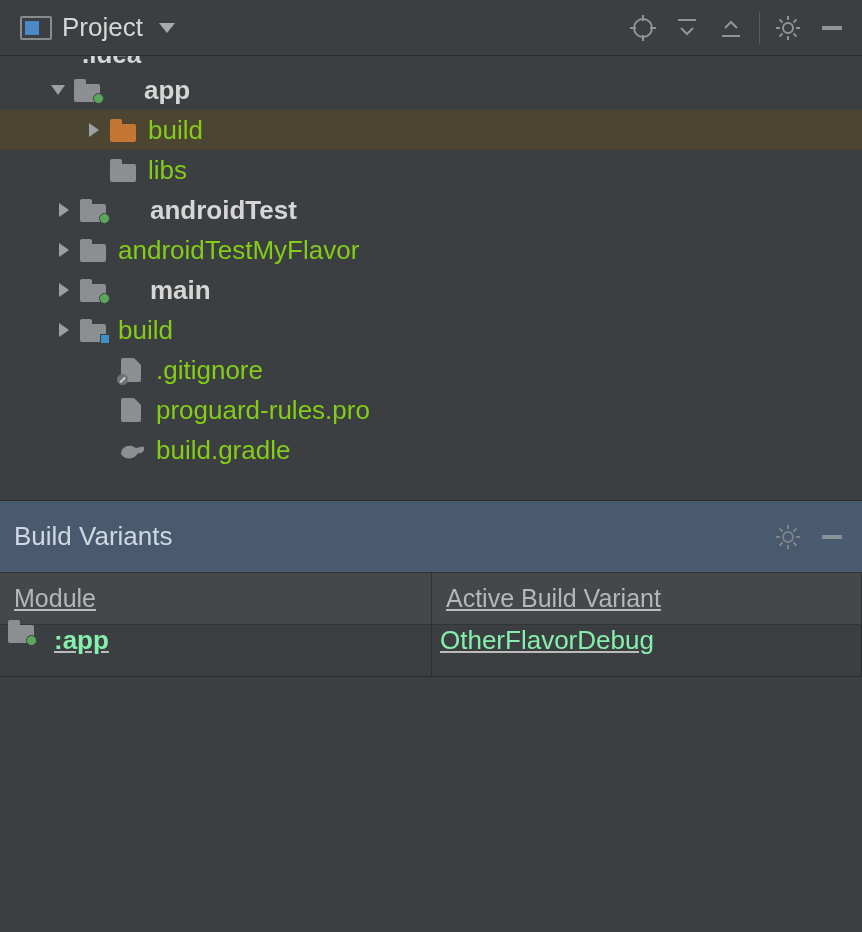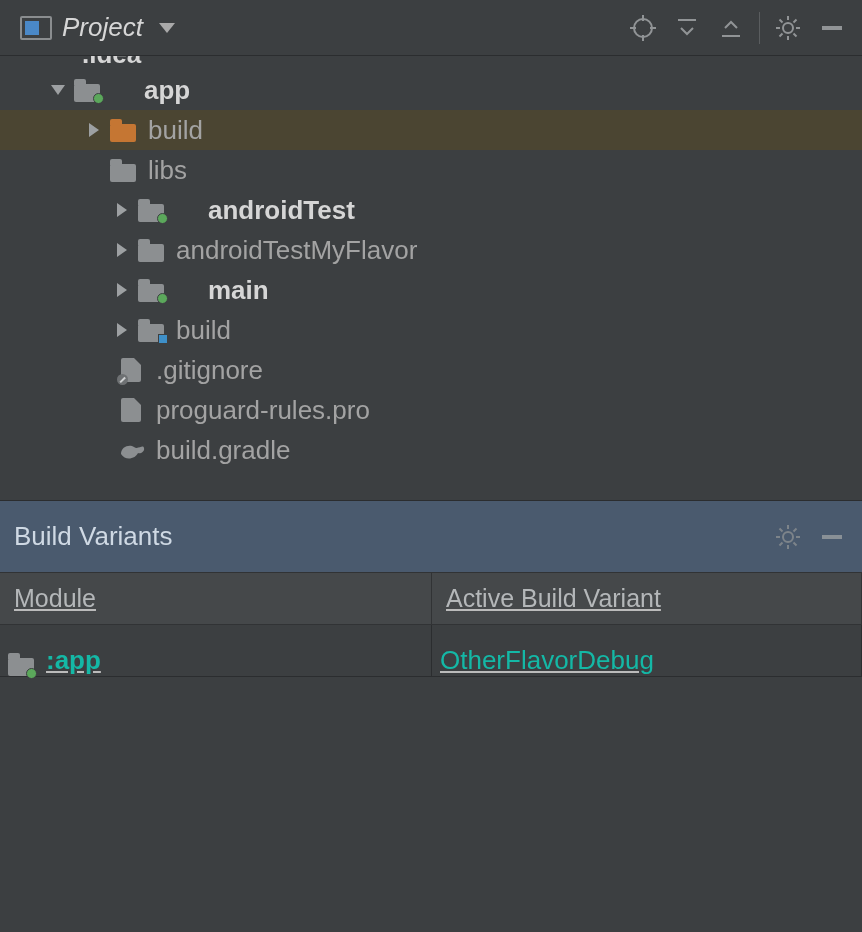--- a/index.html
+++ b/index.html
@@ -32,7 +32,6 @@
     align-items: center;
     gap: 10px;
     cursor: pointer;
-    font-style: italic;
   }
   .panel-title .label {
     color: #d6d6d6;

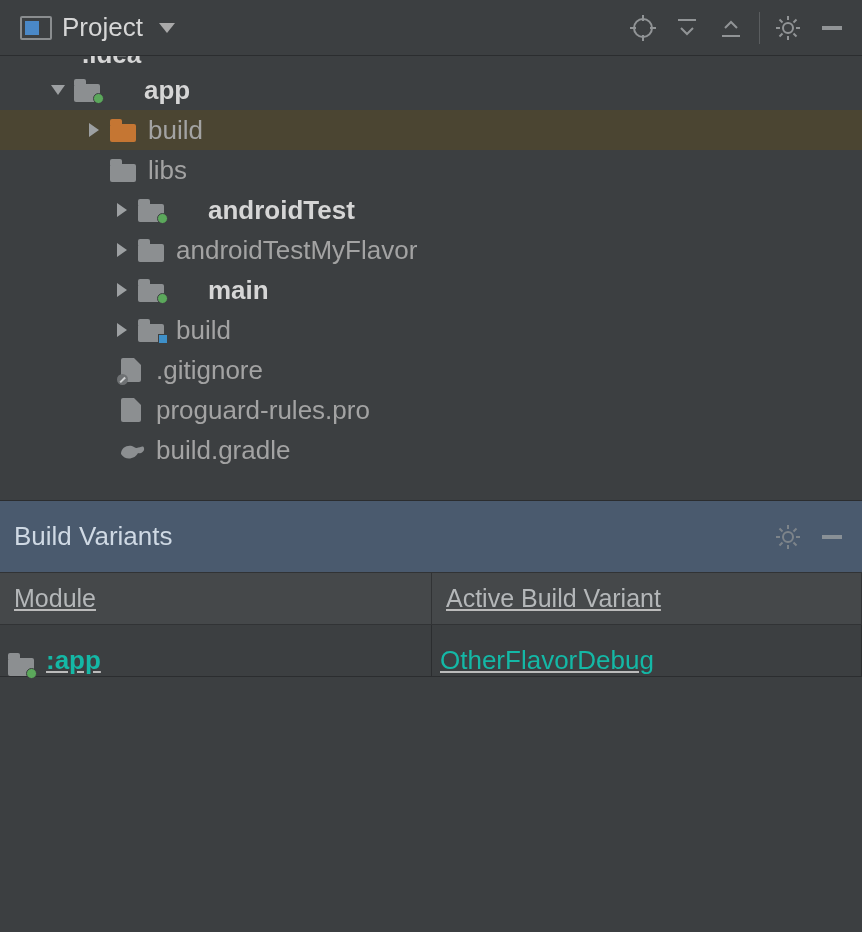--- a/index.html
+++ b/index.html
@@ -178,7 +178,7 @@
     width: 28px; height: 22px;
     position: absolute; bottom: 0; left: 0;
   }
-  .tlabel { color: #a3a3a3; }
+  .tlabel { color: #84cc16; }
   .tlabel.bold { font-weight: 600; color: #d6d6d6; margin-left: 32px; }
   .taux { color: #d6d6d6; font-weight: 600; margin-left: 6px; }
 

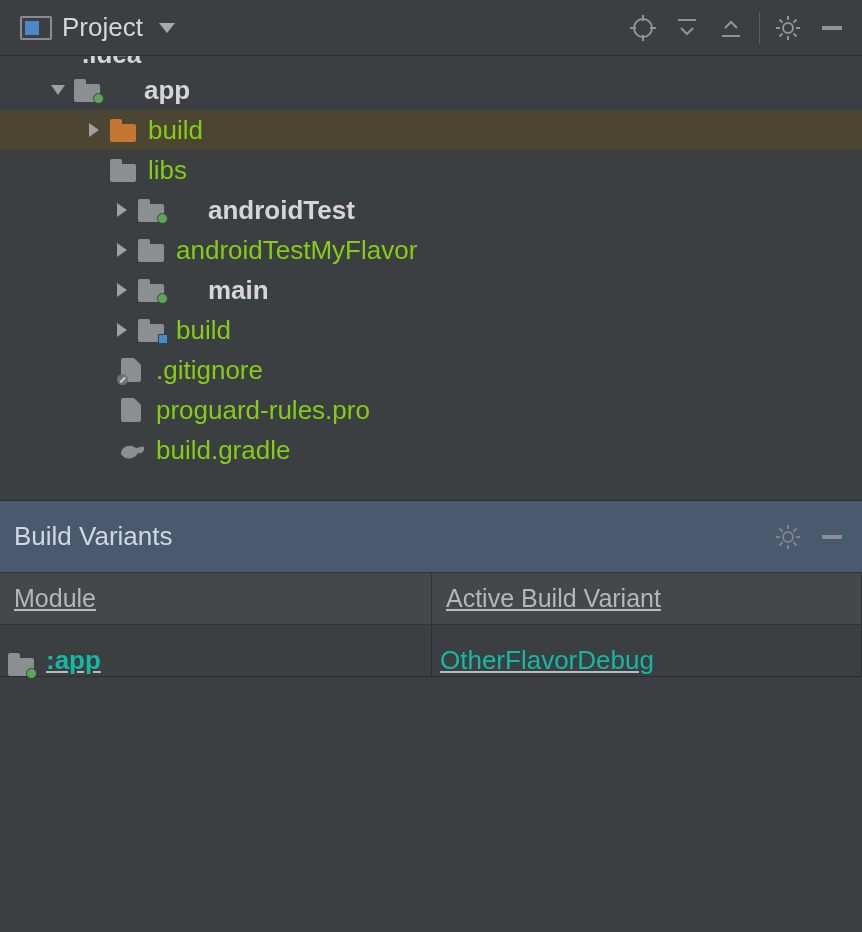--- a/index.html
+++ b/index.html
@@ -185,7 +185,7 @@
   
   .pad0 { padding-left: 46px; }
   .pad1 { padding-left: 82px; }
-  .pad2 { padding-left: 110px; }
+  .pad2 { padding-left: 52px; }
   .pad3 { padding-left: 118px; }
 
   

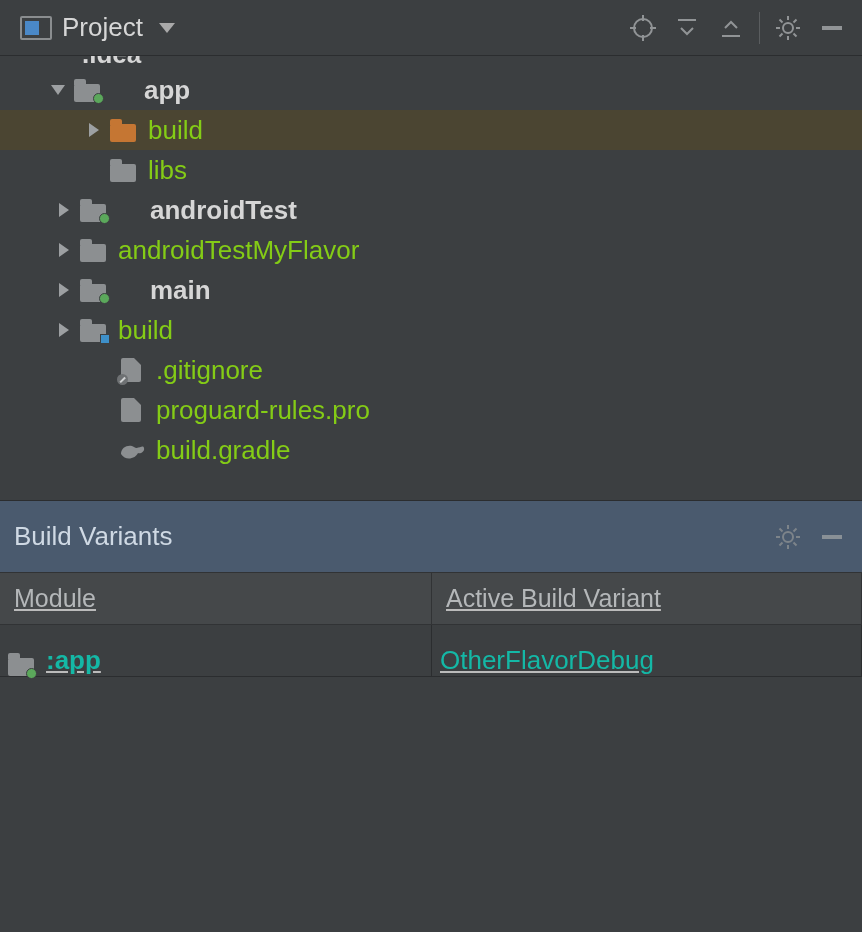--- a/index.html
+++ b/index.html
@@ -233,13 +233,13 @@
   }
   .bv-data .cell {
     background: #3c3f41;
-    color: #14b8a6;
-    display: flex; align-items: flex-end;
+    color: #86efac;
+    display: flex; align-items: flex-start;
     padding: 0 8px;
     border-right: 1px solid #2b2d2f;
     border-bottom: 1px solid #2b2d2f;
     font-size: 26px;
-    gap: 12px;
+    gap: 20px;
   }
   .bv-data .cell:first-child { font-weight: 600; }
 

